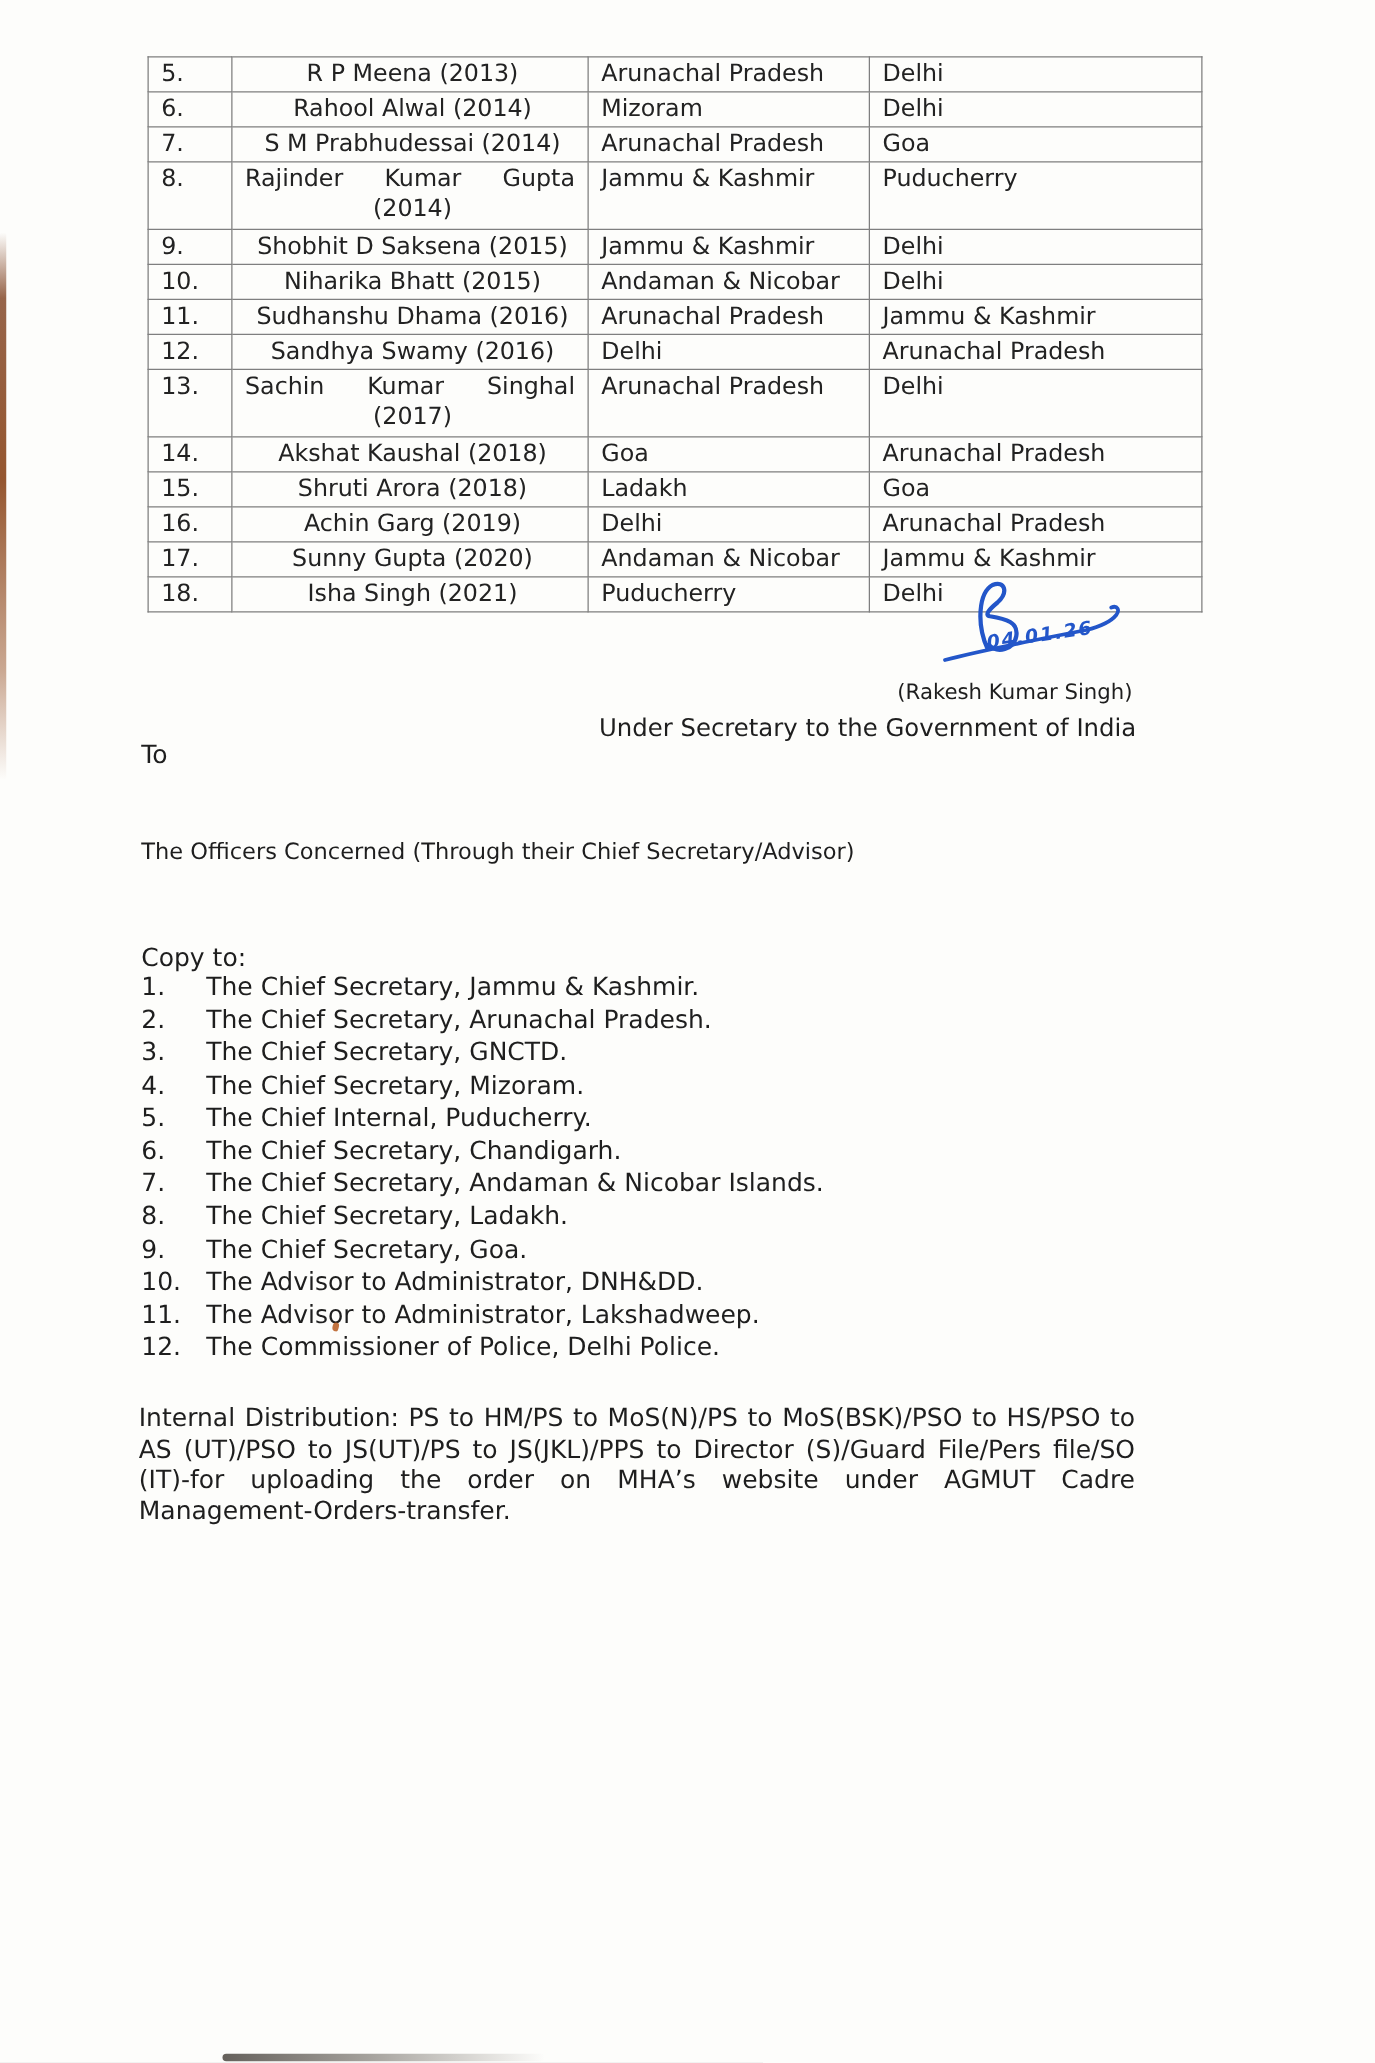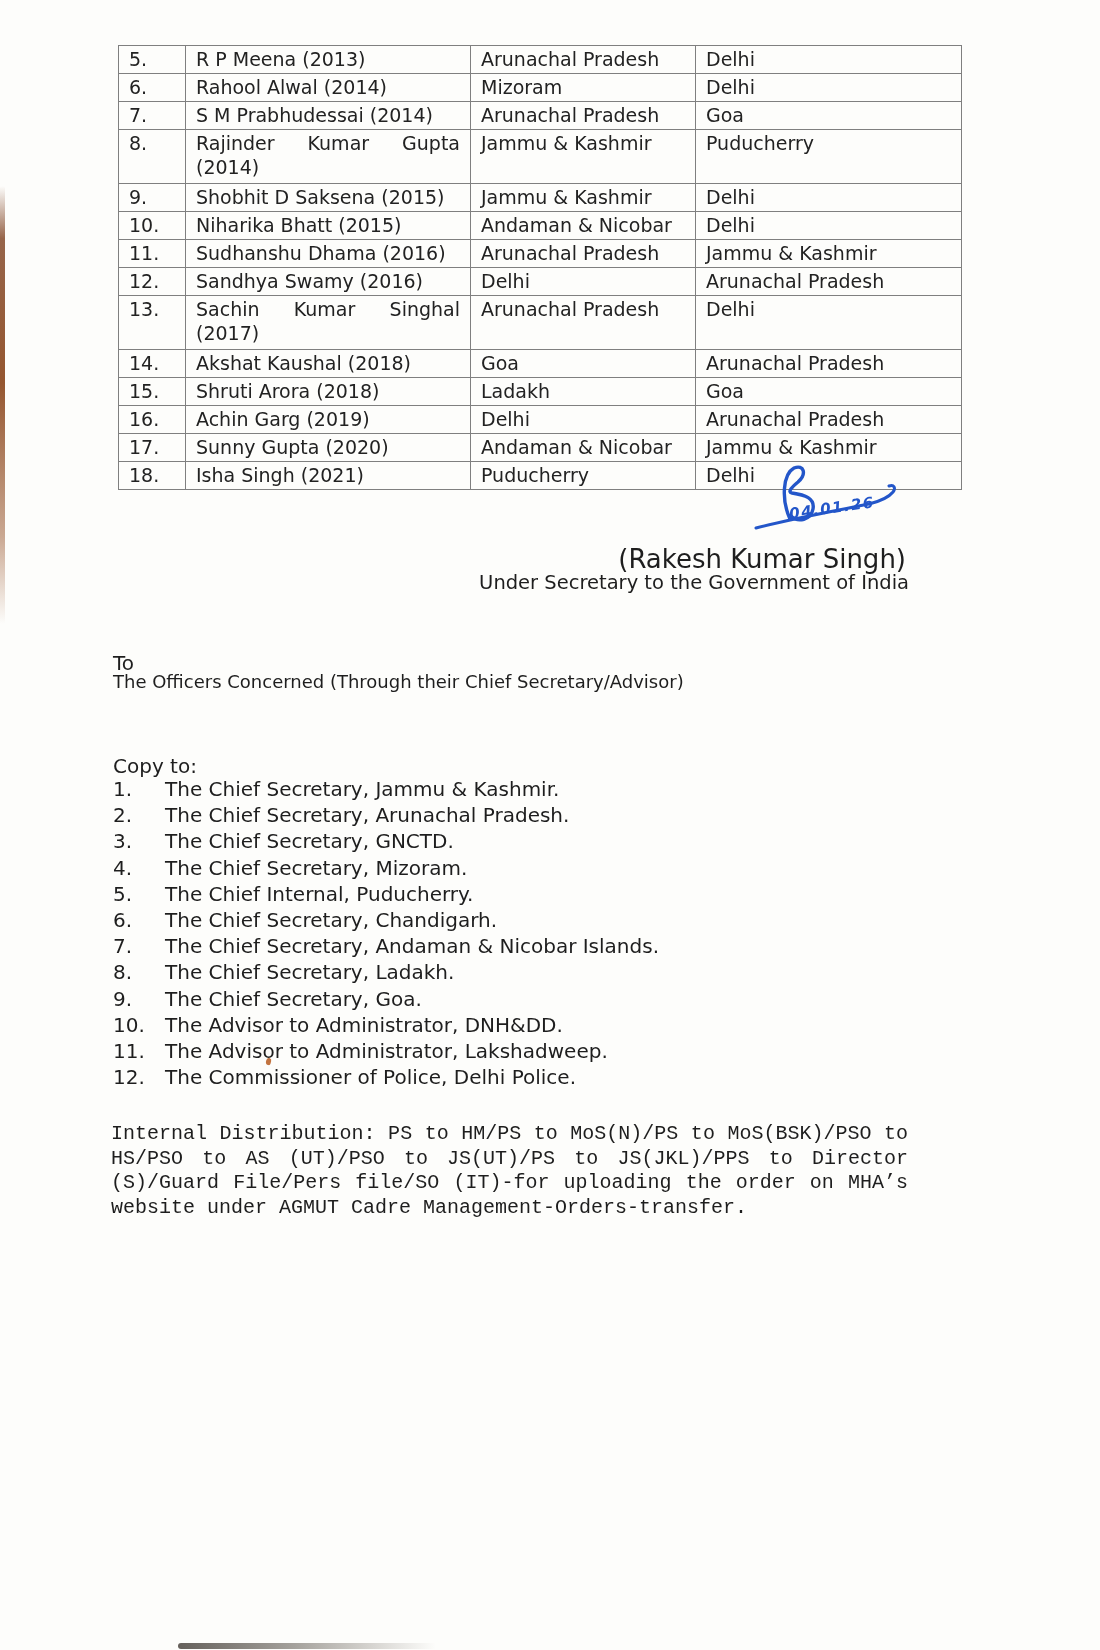--- a/index.html
+++ b/index.html
@@ -13,7 +13,7 @@
                     line-height:24px;height:26px;overflow:hidden;}
   table.officers tr.tall td{height:52px;}
   td.c-sn{padding-left:12px;}
-  td.c-name{white-space:nowrap;}
+  td.c-name{white-space:nowrap;text-align:center;}
   .jline{display:flex;justify-content:space-between;padding-right:4px;}
   .nline2{display:block;}
 

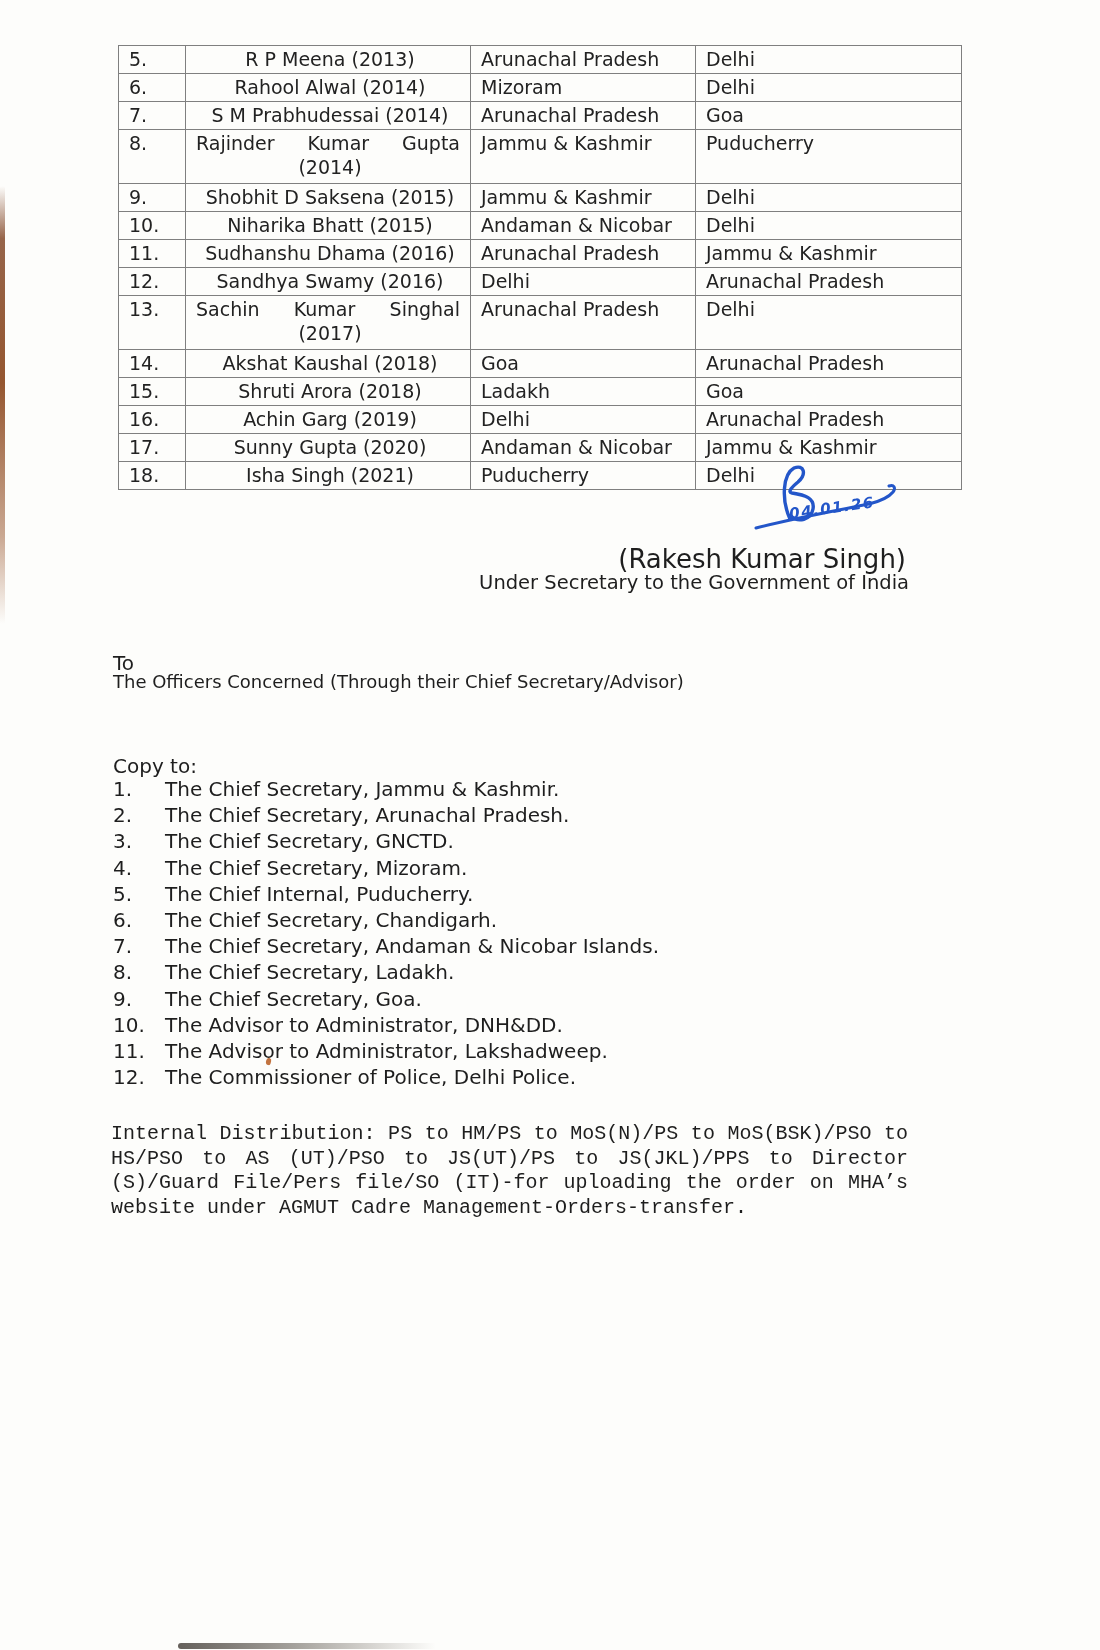--- a/index.html
+++ b/index.html
@@ -21,7 +21,7 @@
   .sig-mark{position:absolute;left:748px;top:461px;}
   .sig-date{position:absolute;left:789px;top:499px;font-size:15px;font-style:italic;
             font-weight:bold;letter-spacing:1.5px;transform:rotate(-8deg);color:var(--ink,#2356c9);}
-  .sig-name{position:absolute;top:544px;right:194px;font-size:26px;}
+  .sig-name{position:absolute;top:544px;right:194px;font-size:17px;}
   .sig-title{position:absolute;top:571px;right:191px;font-size:19.5px;}
 
   

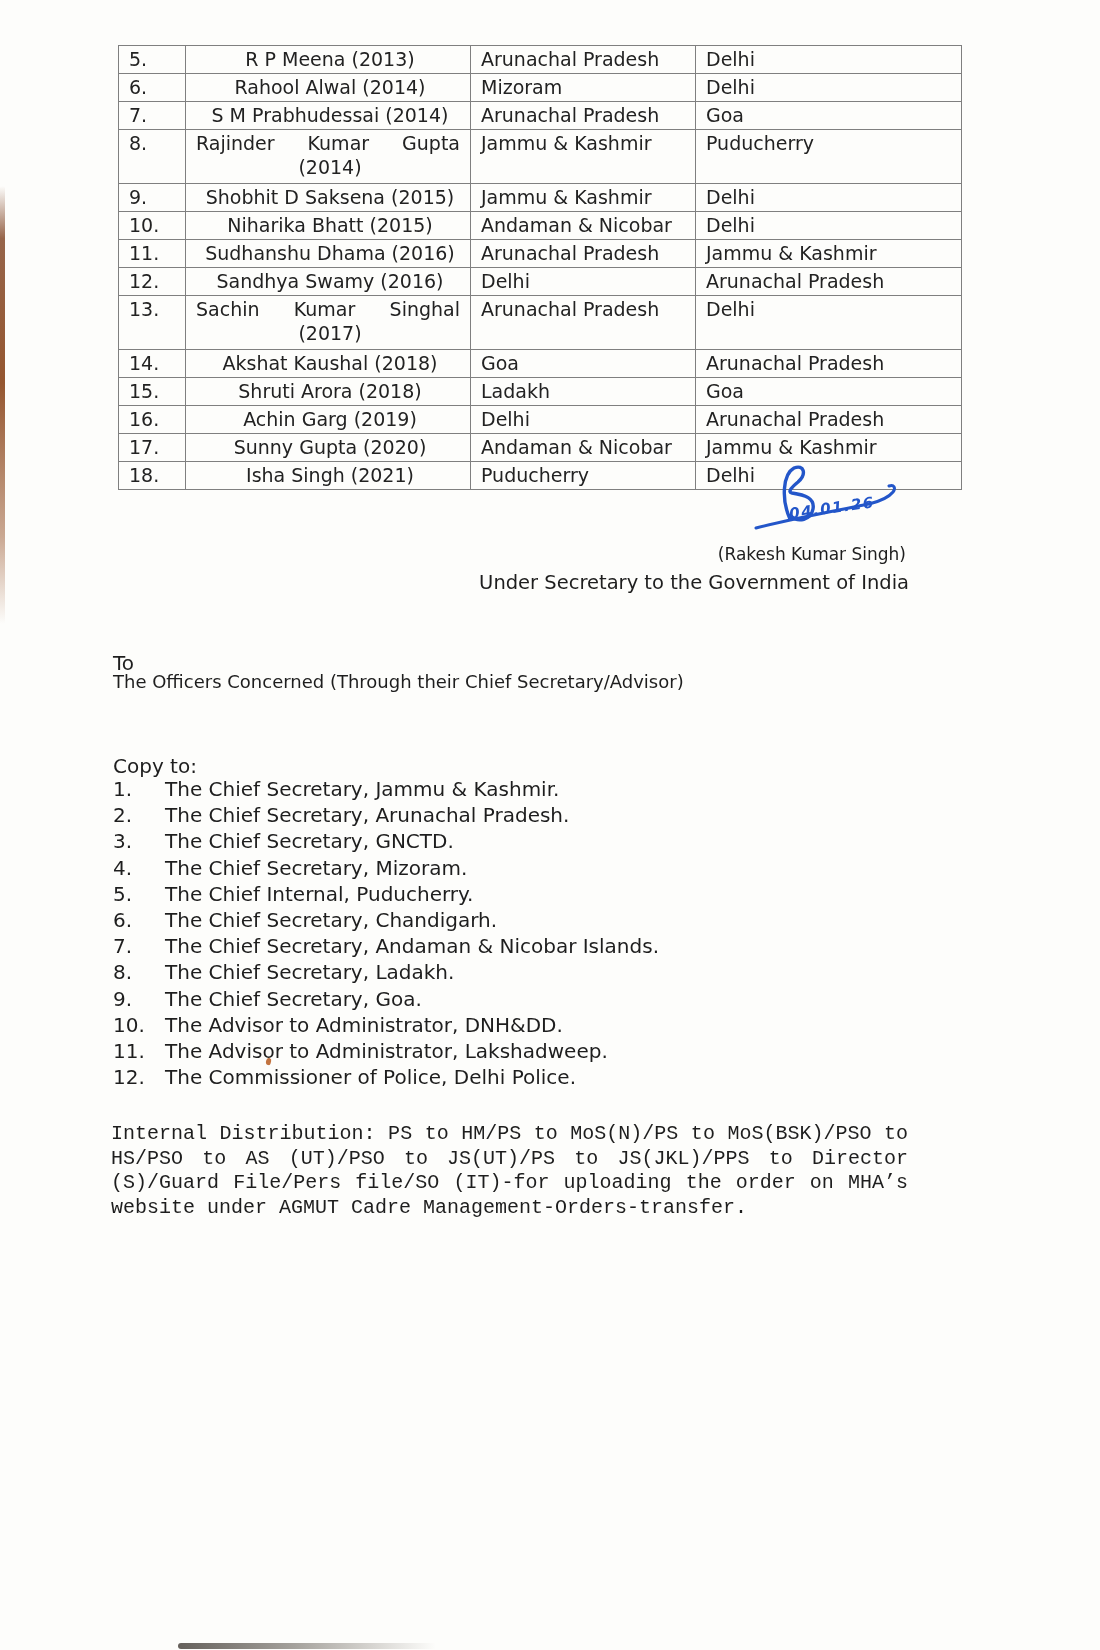--- a/index.html
+++ b/index.html
@@ -25,7 +25,7 @@
   .sig-title{position:absolute;top:571px;right:191px;font-size:19.5px;}
 
   
-  .to-label{position:absolute;left:113px;top:651px;font-size:20px;}
+  .to-label{position:absolute;left:113px;top:591px;font-size:20px;}
   .addressee{position:absolute;left:113px;top:671px;font-size:18px;}
   .copy-label{position:absolute;left:113px;top:754px;font-size:20px;}
   .copy-list{position:absolute;left:113px;top:777px;font-size:20px;}

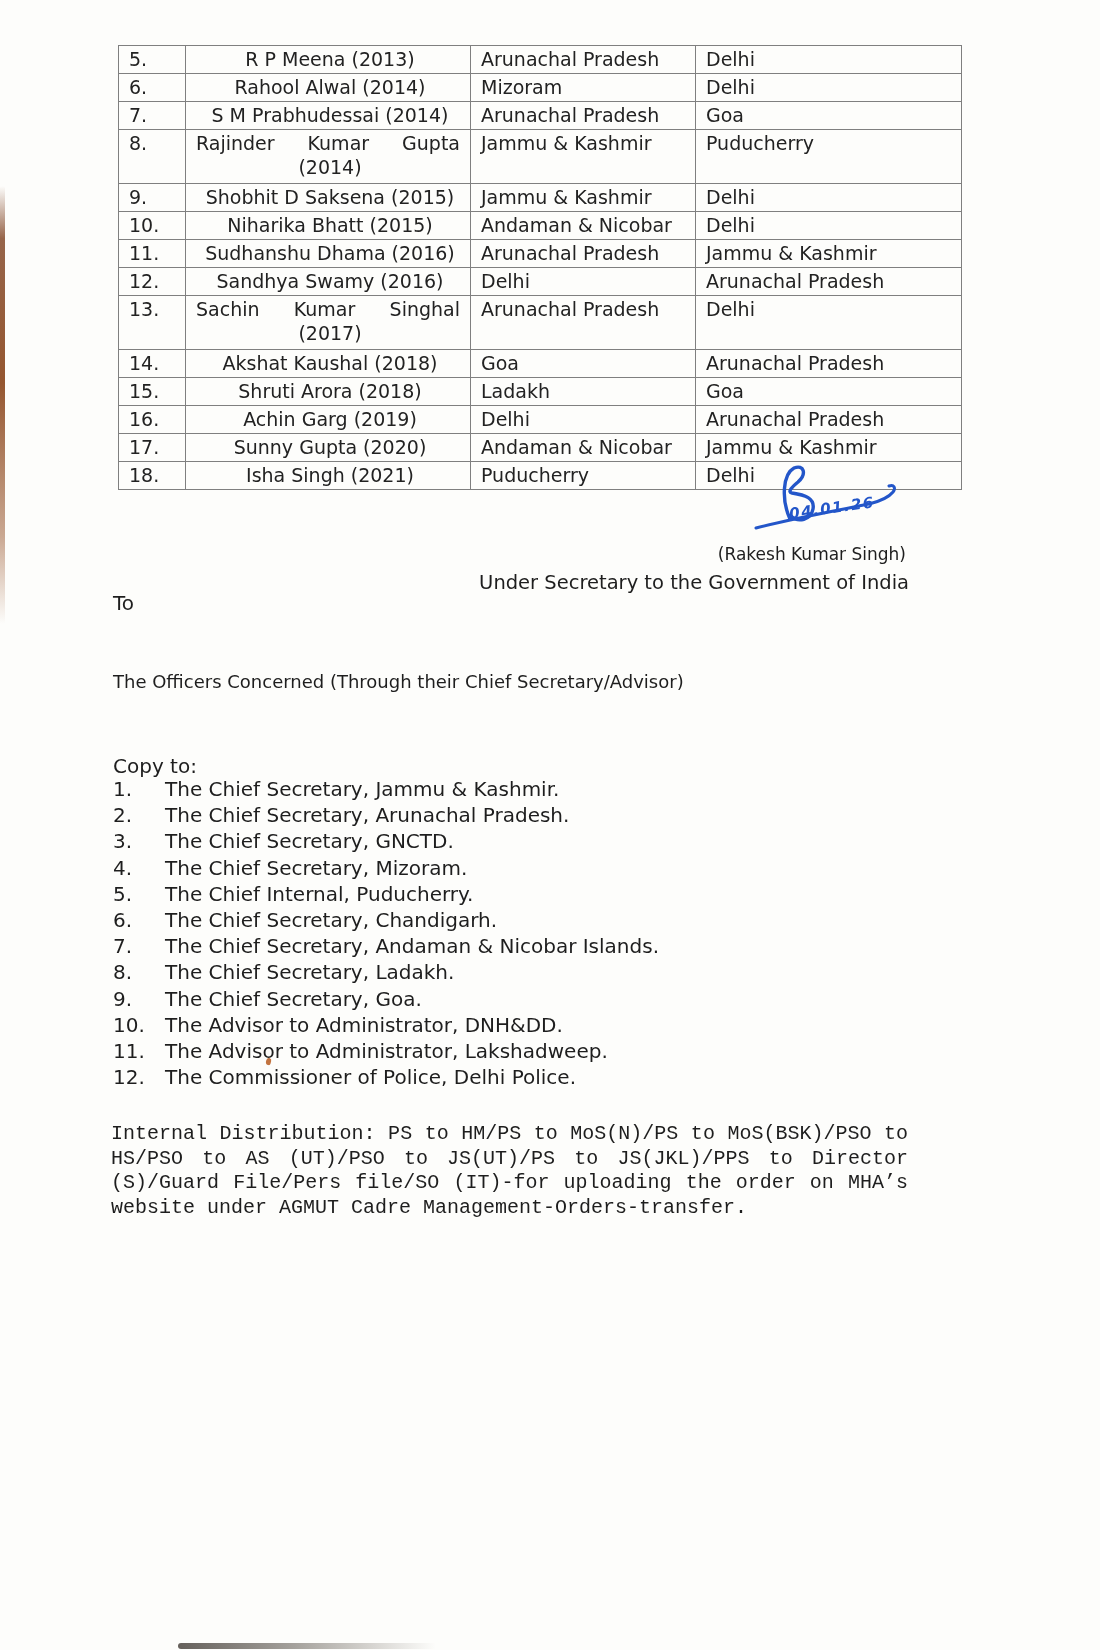--- a/index.html
+++ b/index.html
@@ -32,7 +32,7 @@
   .copy-item{display:flex;height:26.2px;align-items:flex-start;}
   .copy-item .num{width:52px;flex:none;}
   .dist{position:absolute;left:111px;top:1122px;width:797px;font-size:20px;
-        line-height:24.7px;text-align:justify;font-family:Liberation Mono, monospace;}
+        line-height:24.7px;text-align:justify;}
 
   
   .edge-left{position:absolute;left:0;top:186px;width:5px;height:438px;

